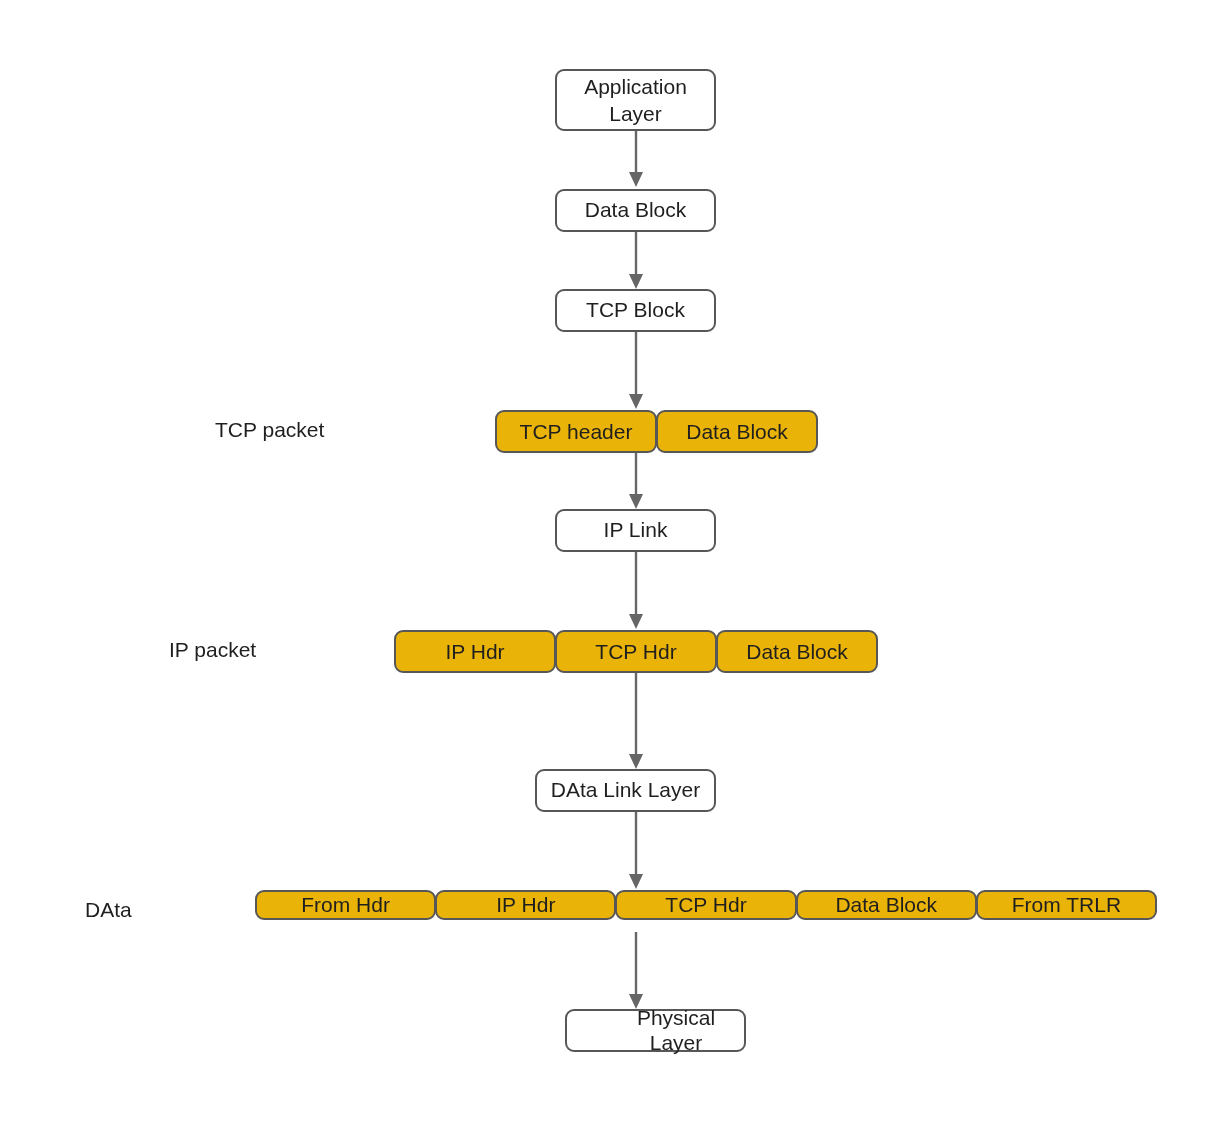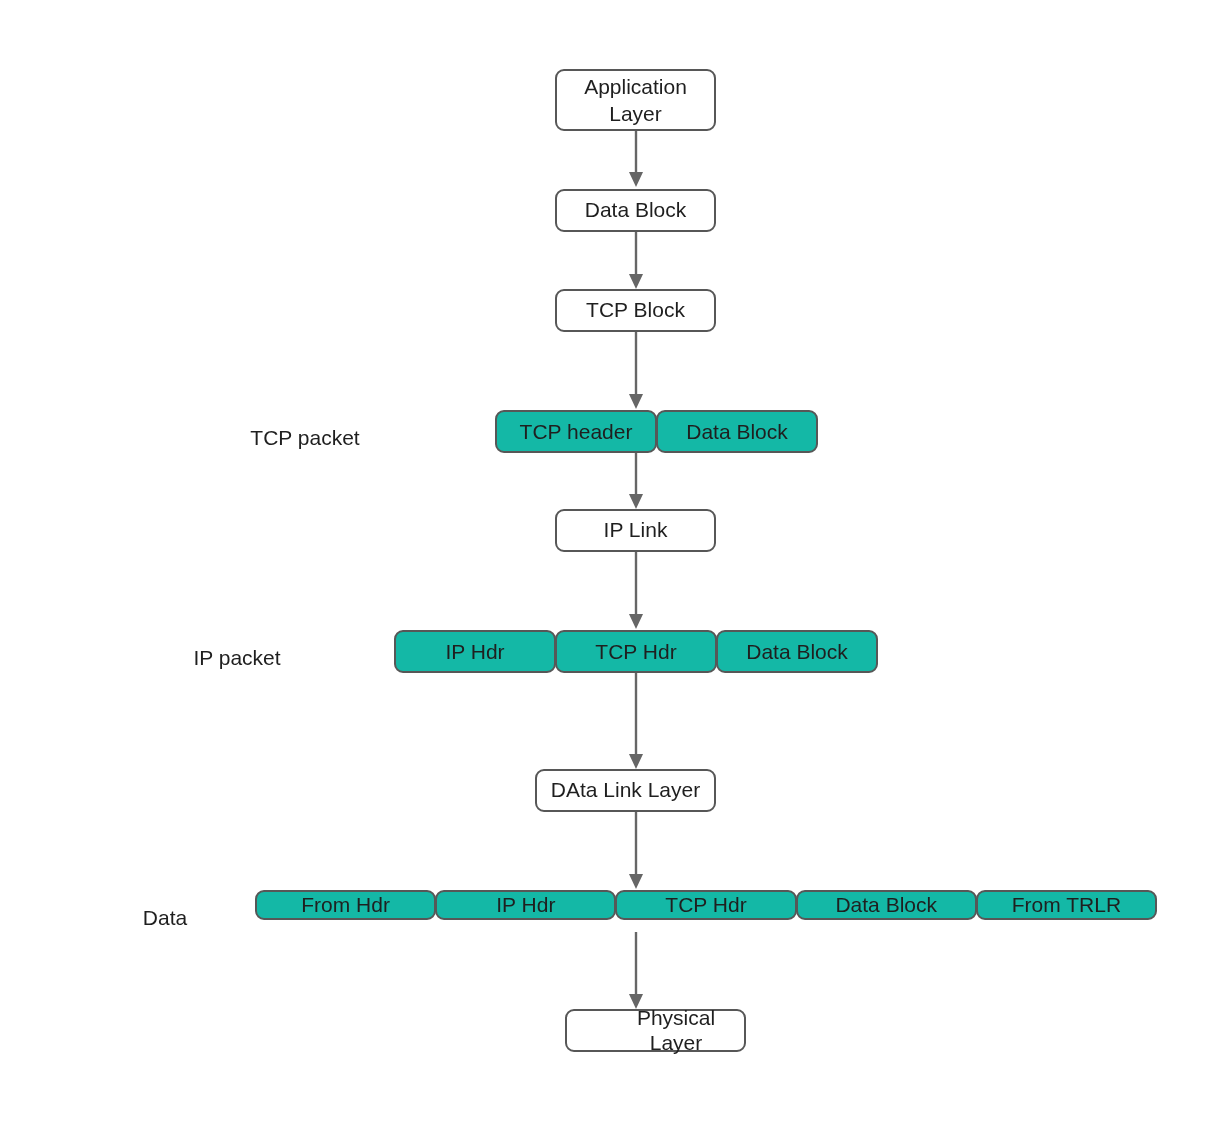--- a/index.html
+++ b/index.html
@@ -67,9 +67,8 @@
     font-size: 21px;
     color: #1f1f1f;
     white-space: nowrap;
-    text-align: center;
+    text-align: left;
     z-index: 2;
-    margin-top: 8px;
   }
 
   

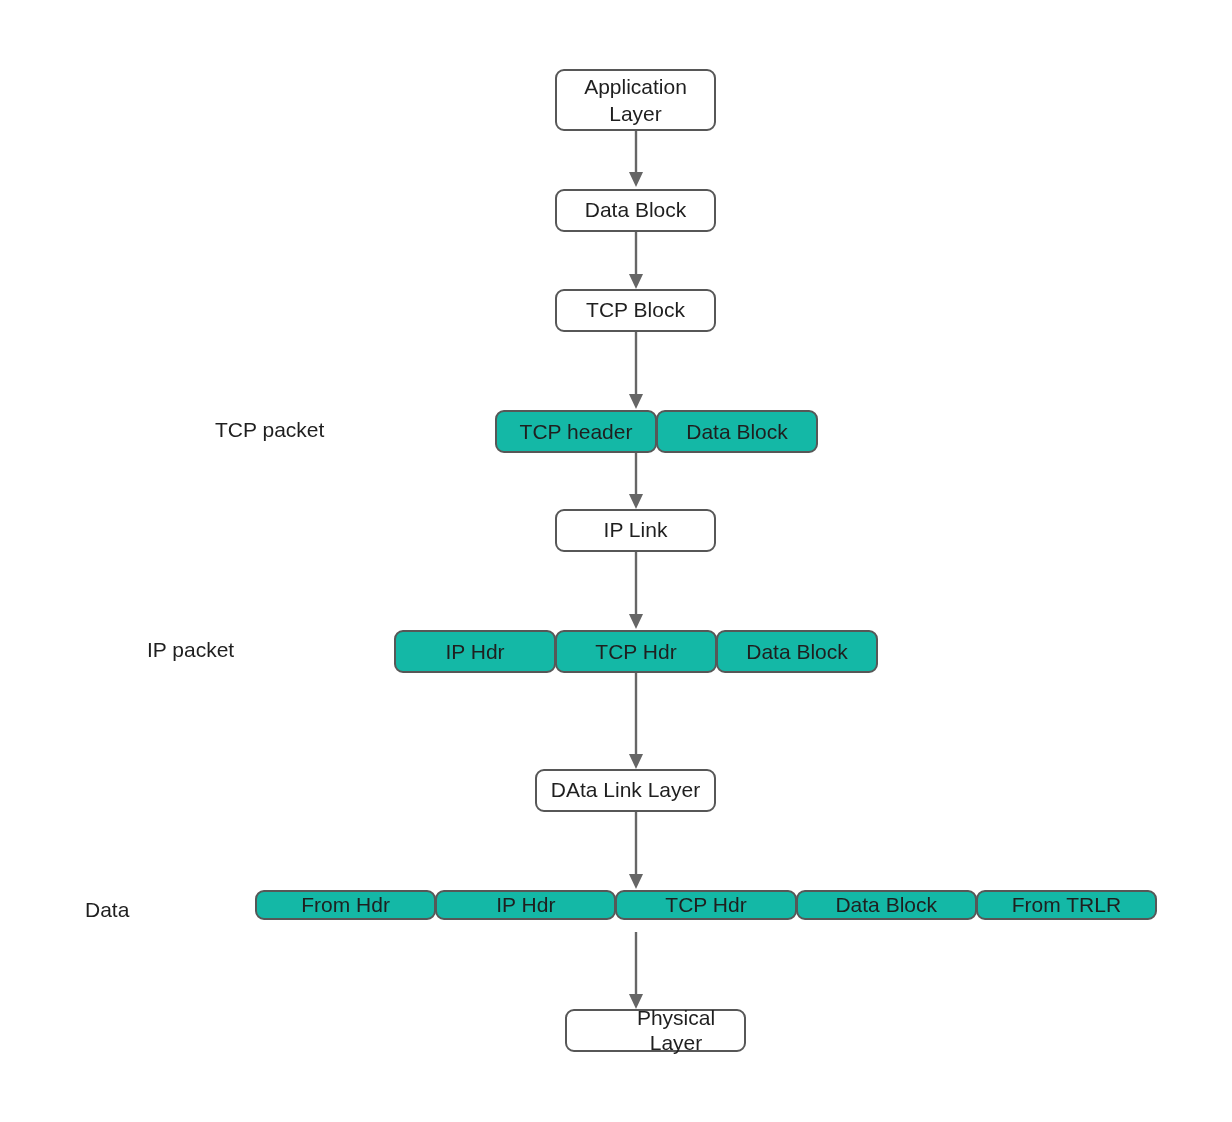--- a/index.html
+++ b/index.html
@@ -50,7 +50,7 @@
     box-sizing: border-box;
     border: 2px solid #575757;
     border-radius: 9px;
-    background: #14b8a6;
+    background: #eab308;
     display: flex;
     align-items: center;
     justify-content: center;

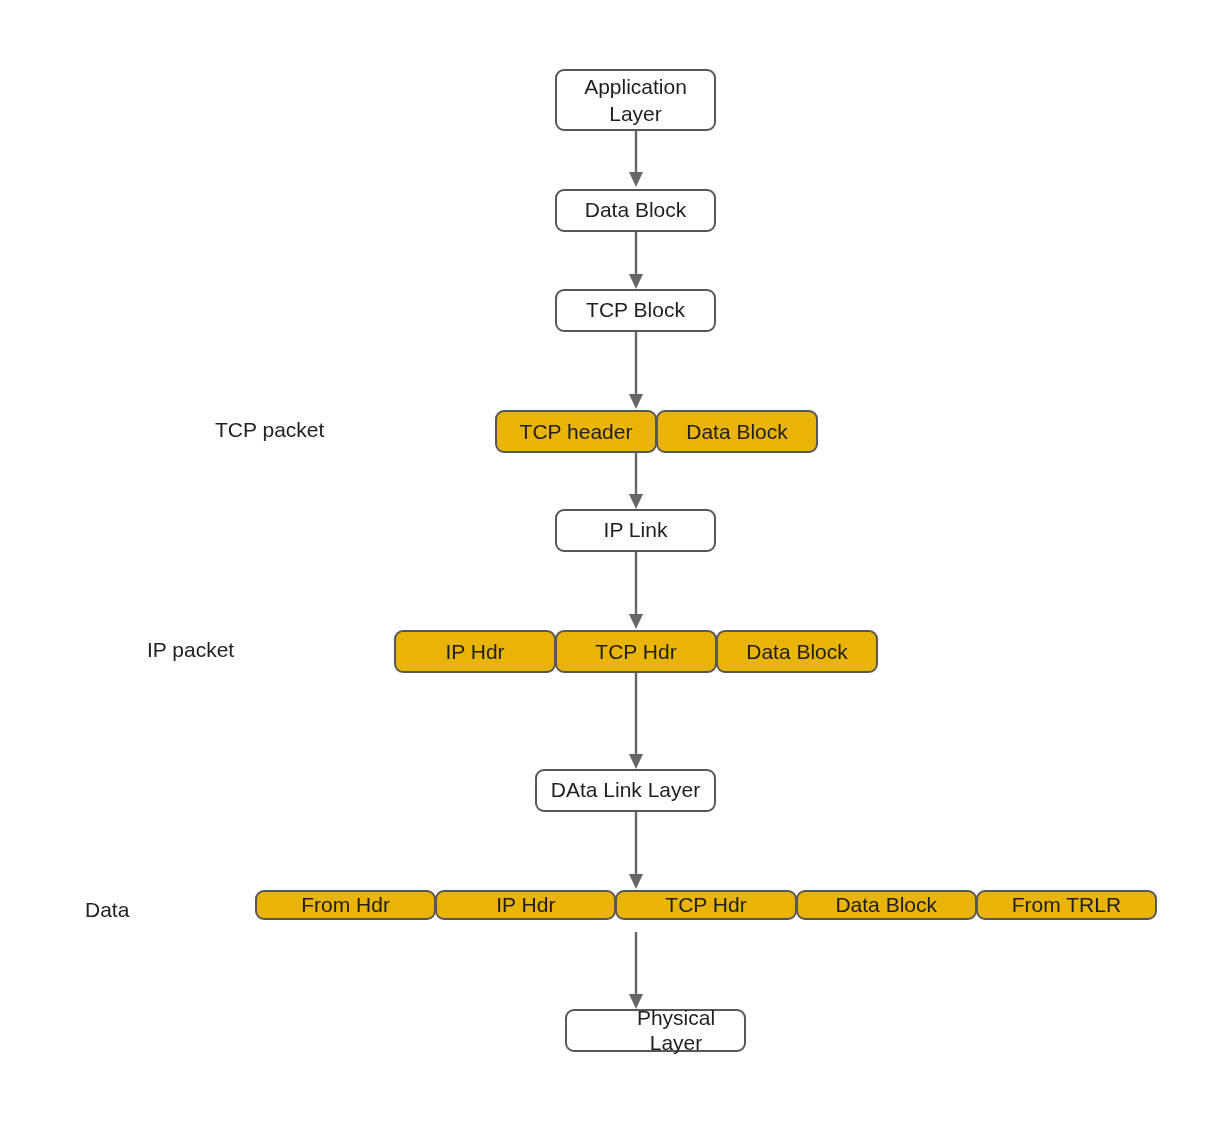--- a/index.html
+++ b/index.html
@@ -177,7 +177,7 @@
     </div>
   </div>
 
-  <div class="side-label" style="left:147px; top:638px; width:180px;">IP packet</div>
+  <div class="side-label" style="left:169px; top:638px; width:180px;">IP packet</div>
 
   <div class="strip" style="left:394px; top:630px; width:484px; height:43px;">
     <div class="seg" style="width:162px;">

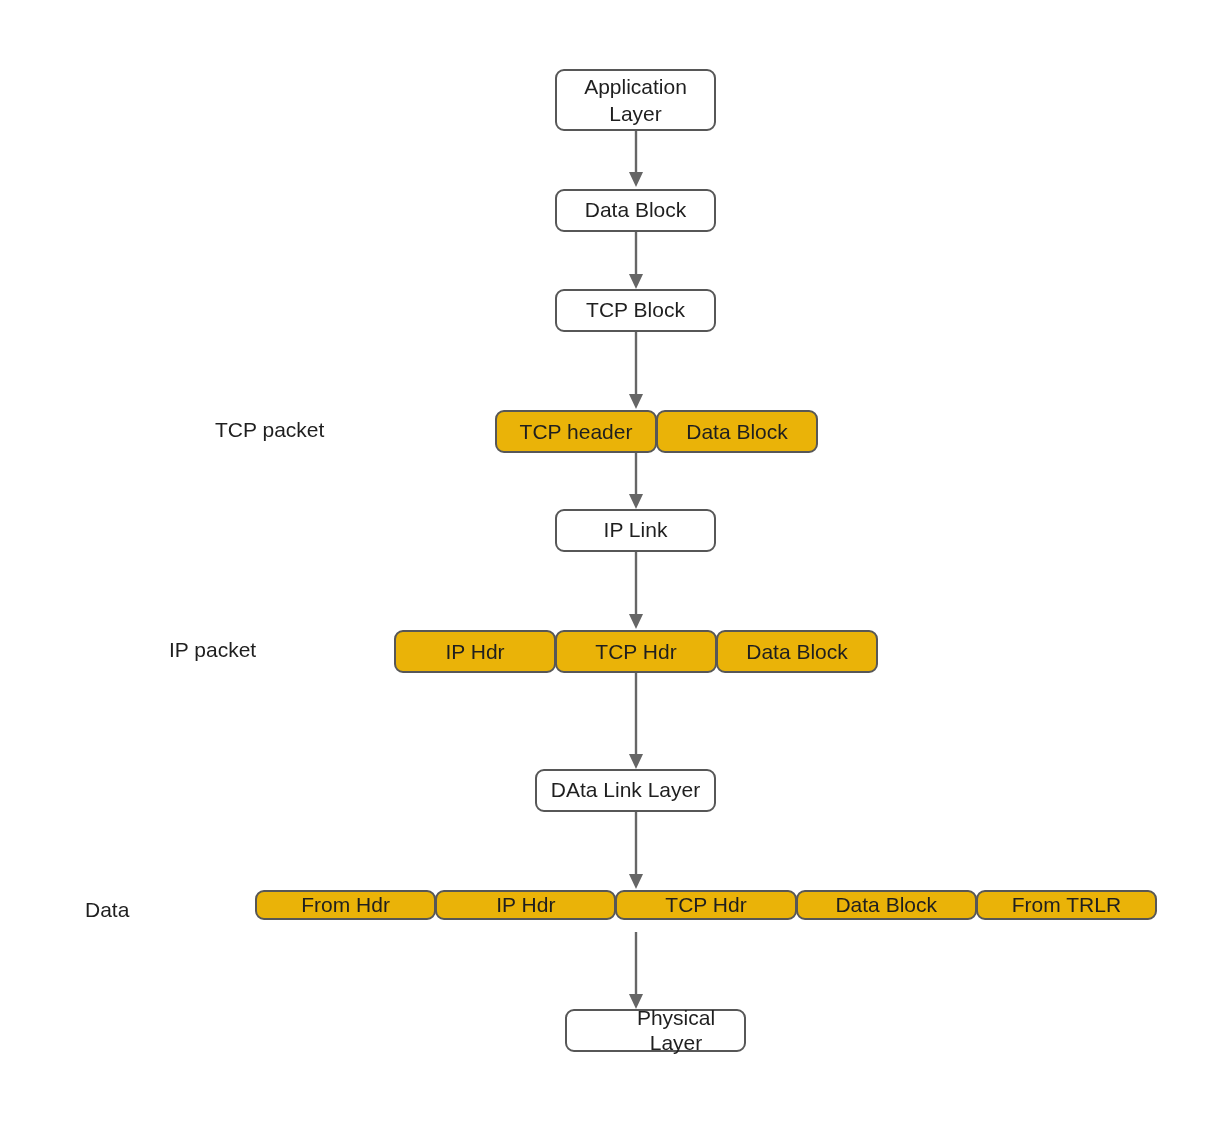--- a/index.html
+++ b/index.html
@@ -191,7 +191,7 @@
     </div>
   </div>
 
-  <div class="side-label" style="left:85px; top:898px; width:160px;">Data</div>
+  <div class="side-label" style="left:85px; top:898px; width:160px;">DAta</div>
 
   <div class="strip" style="left:255px; top:890px; width:902px; height:30px;">
     <div class="seg" style="width:182px;">

